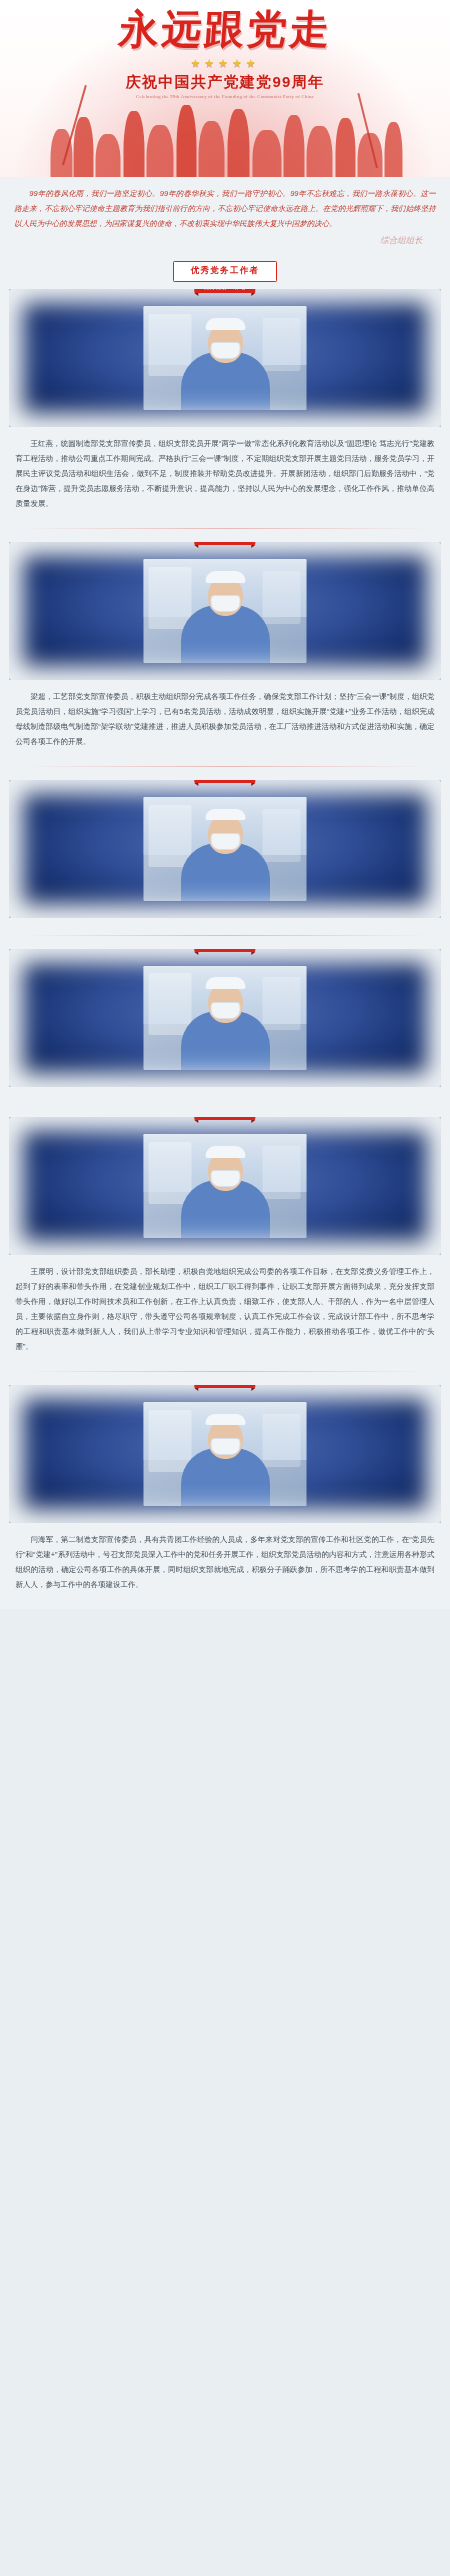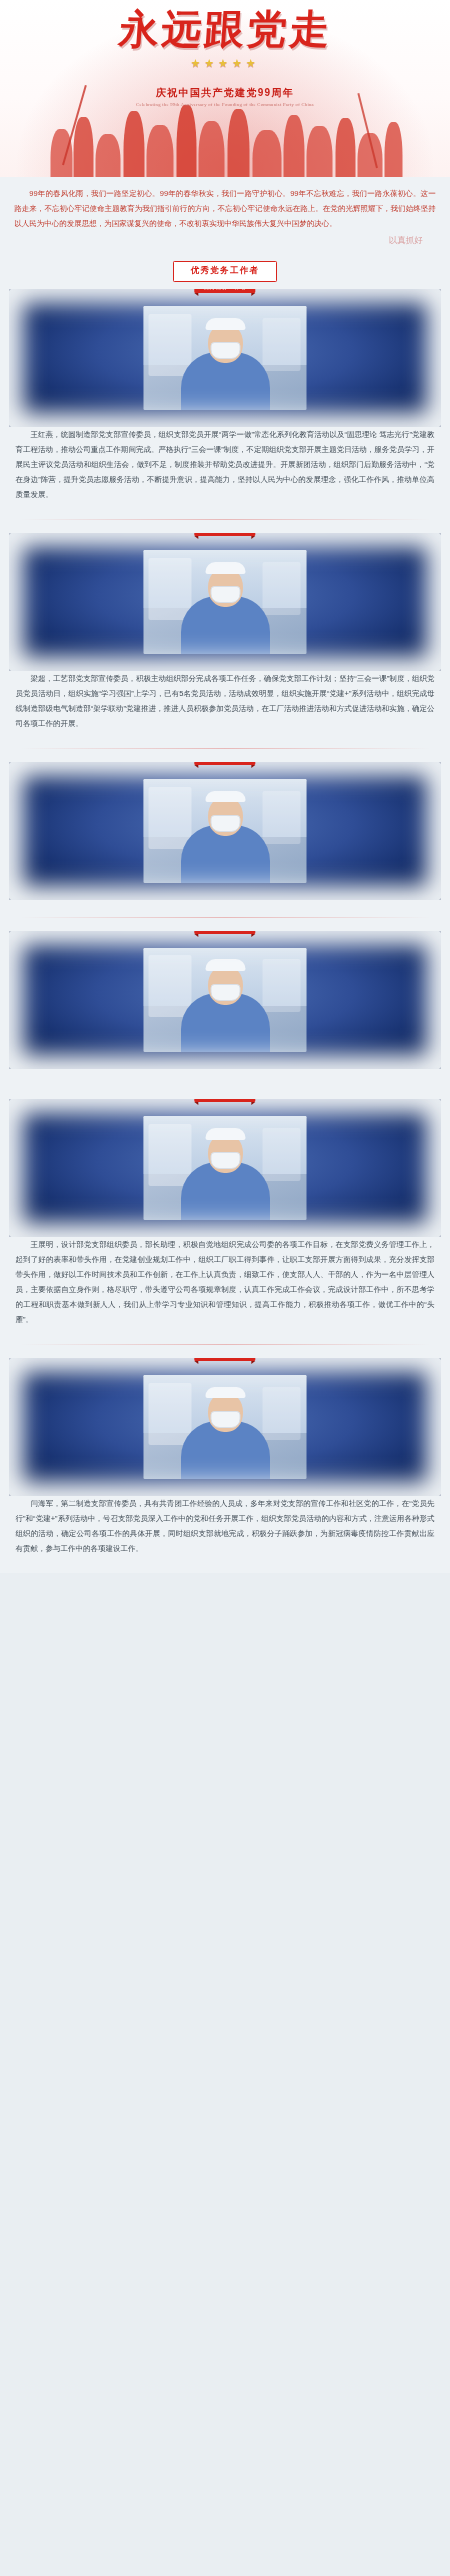--- a/index.html
+++ b/index.html
@@ -108,8 +108,8 @@
     text-shadow: 0 0.7px 0 rgba(160,20,10,.35);
   }
   .hero-sub {
-    margin-top: 16px;
-    font-size: 10px;
+    margin-top: 3px;
+    font-size: 15px;
     font-weight: 700;
     color: #c81f17;
     letter-spacing: 1.3px;

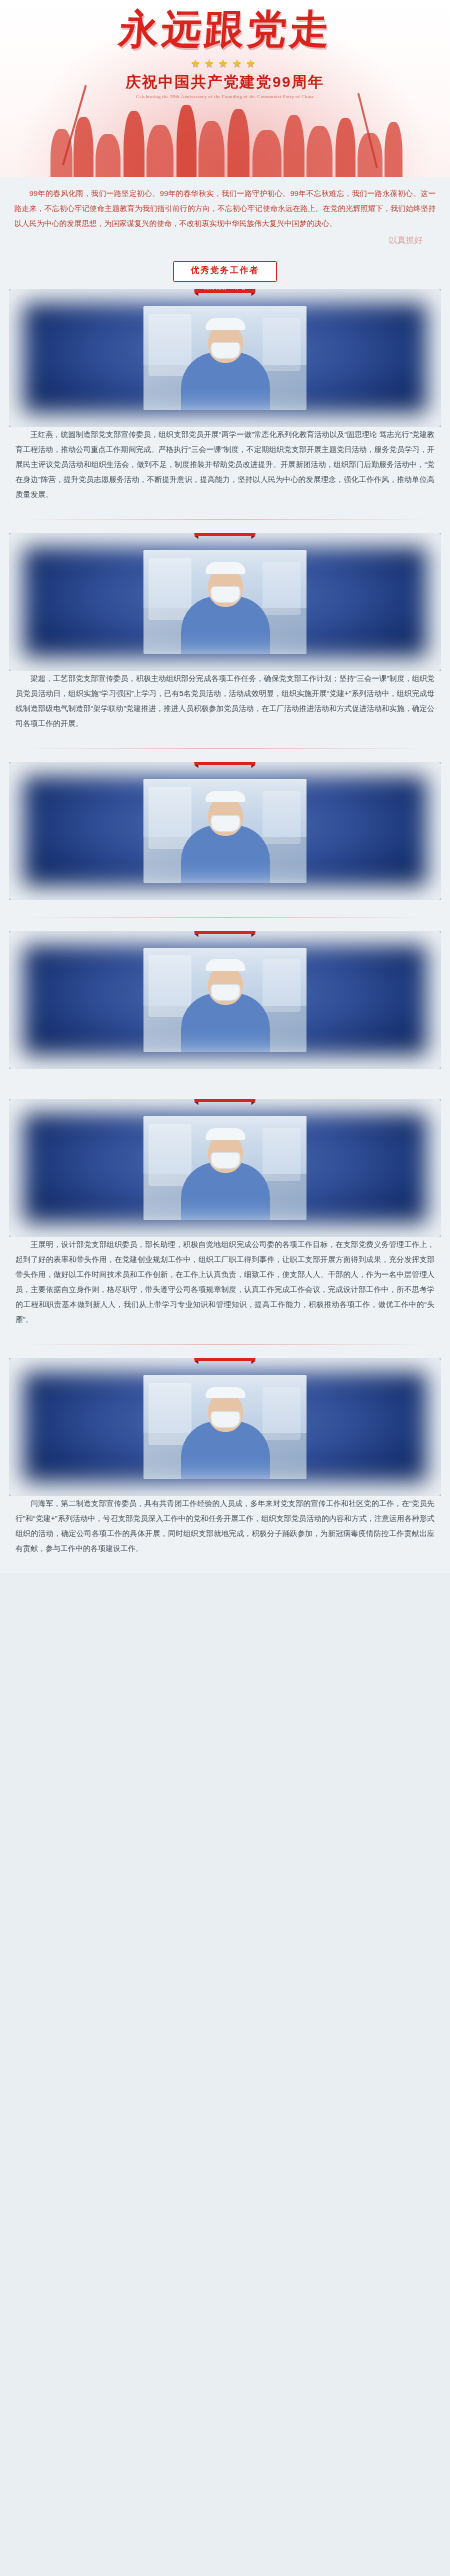--- a/index.html
+++ b/index.html
@@ -131,6 +131,7 @@
     text-align: justify;
     text-indent: 2em;
     position: relative;
+    font-style: italic;
   }
   .intro .sig {
     display: block;

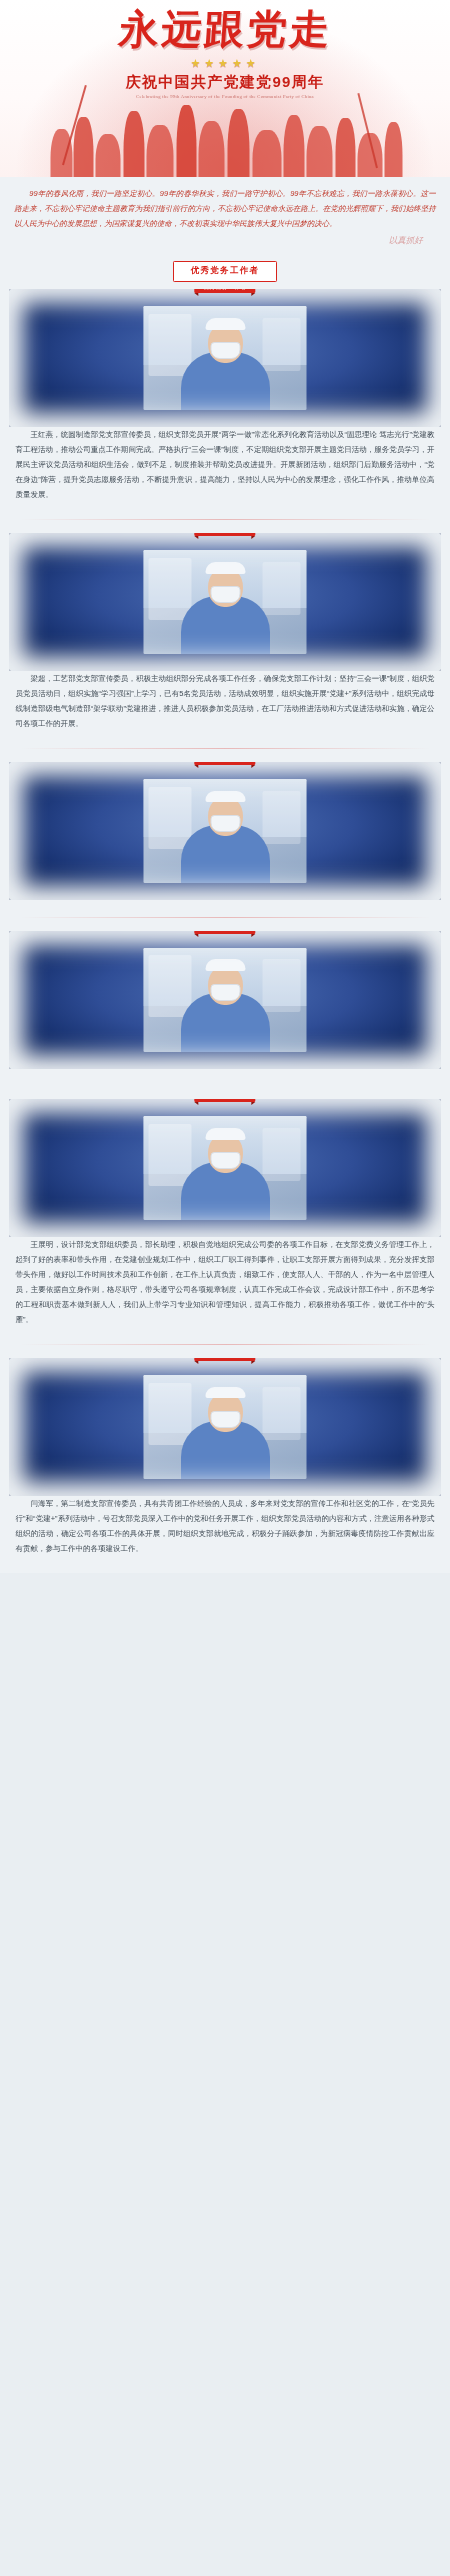--- a/index.html
+++ b/index.html
@@ -331,7 +331,7 @@
 
   <div class="intro">
     <span>99年的春风化雨，我们一路坚定初心。99年的春华秋实，我们一路守护初心。99年不忘秋难忘，我们一路永葆初心。这一路走来，不忘初心牢记使命主题教育为我们指引前行的方向，不忘初心牢记使命永远在路上。在党的光辉照耀下，我们始终坚持以人民为中心的发展思想，为国家谋复兴的使命，不改初衷实现中华民族伟大复兴中国梦的决心。</span>
-    <span class="sig">以真抓好</span>
+    <span class="sig">综合组组长</span>
   </div>
 
   <div class="section-head">

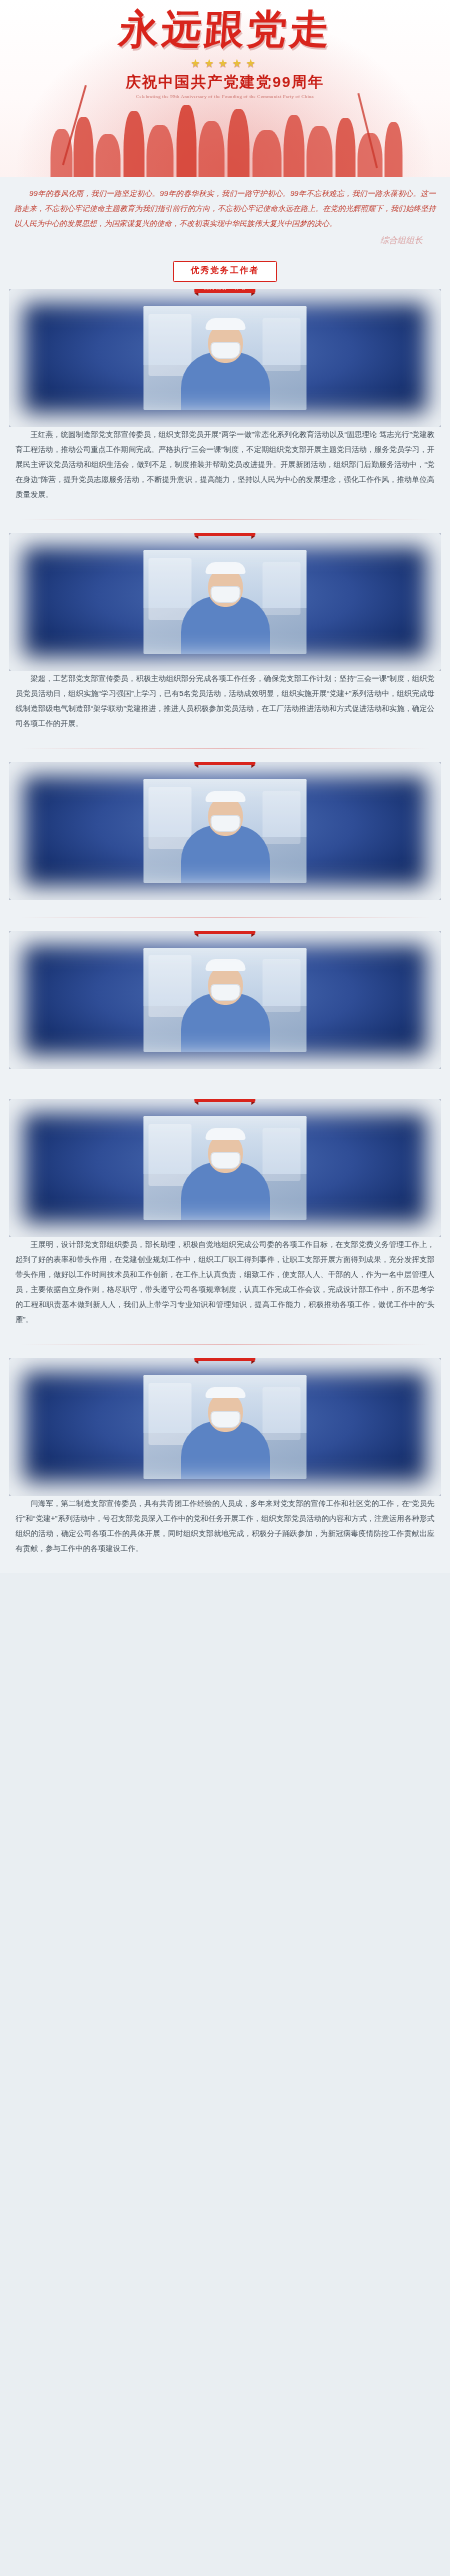--- a/index.html
+++ b/index.html
@@ -282,6 +282,7 @@
   .badge::after  { right: 0; border-width: 3.3px 4.6px 0 0; border-color: #8c150f transparent transparent transparent; }
 
   .person-text {
+    margin-top: 9px;
     padding: 0 6.5px;
     font-size: 7.5px;
     line-height: 2.0;

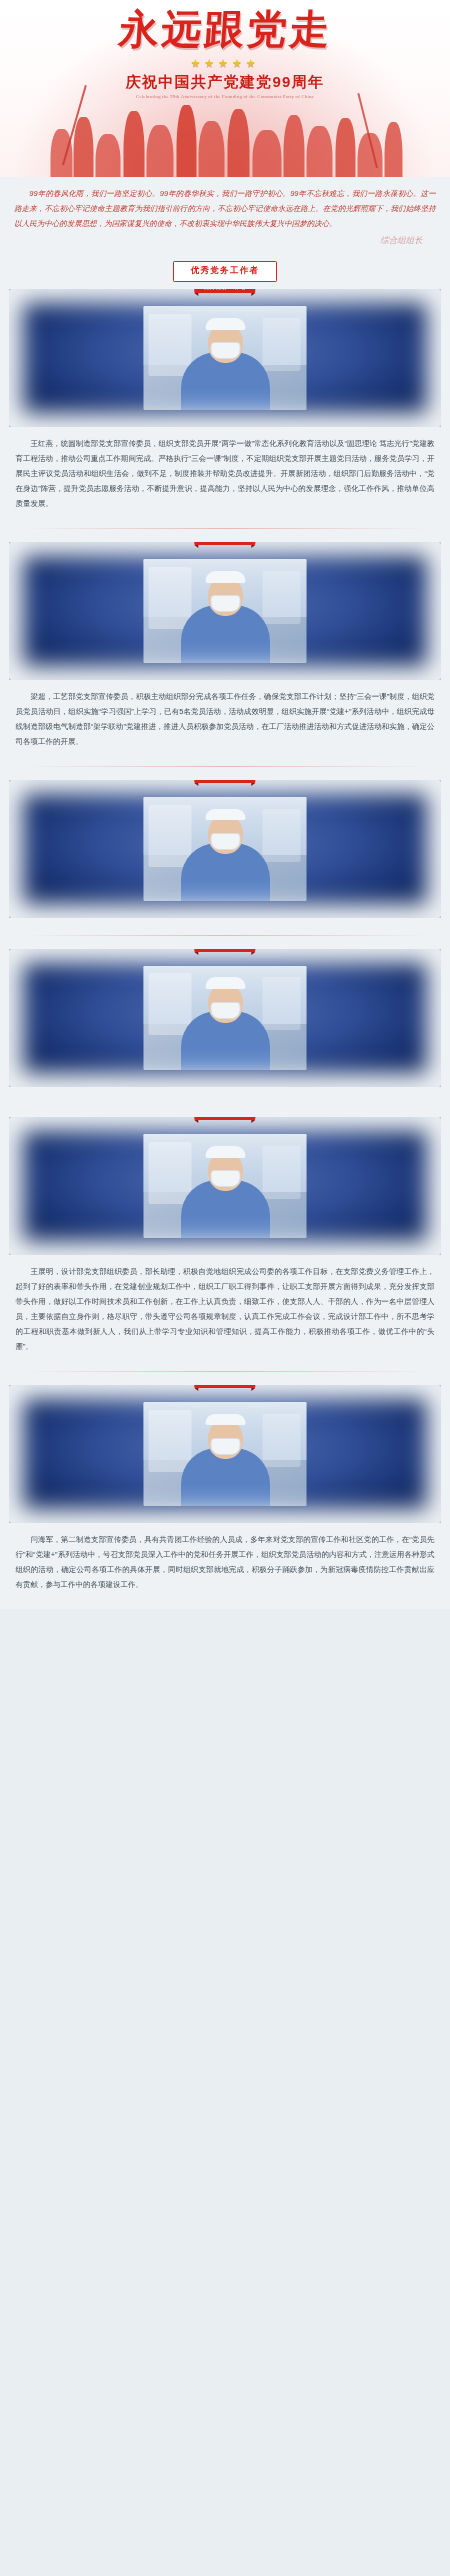--- a/index.html
+++ b/index.html
@@ -369,7 +369,7 @@
           <div class="fig-mask"></div>
       </div>
     </div>
-    <div class="person-text">梁超，工艺部党支部宣传委员，积极主动组织部分完成各项工作任务，确保党支部工作计划；坚持“三会一课”制度，组织党员党员活动日，组织实施“学习强国”上学习，已有5名党员活动，活动成效明显，组织实施开展“党建+”系列活动中，组织完成母线制造部级电气制造部“架学联动”党建推进，推进人员积极参加党员活动，在工厂活动推进活动和方式促进活动和实施，确定公司各项工作的开展。</div>
+    <div class="person-text">梁超，工艺部党支部宣传委员，积极主动组织部分完成各项工作任务，确保党支部工作计划；坚持“三会一课”制度，组织党员党员活动日，组织实施“学习强国”上学习，已有5名党员活动，活动成效明显，组织实施开展“党建+”业务工作活动，组织完成母线制造部级电气制造部“架学联动”党建推进，推进人员积极参加党员活动，在工厂活动推进活动和方式促进活动和实施，确定公司各项工作的开展。</div>
   </div>
   <div class="divider"></div>
 

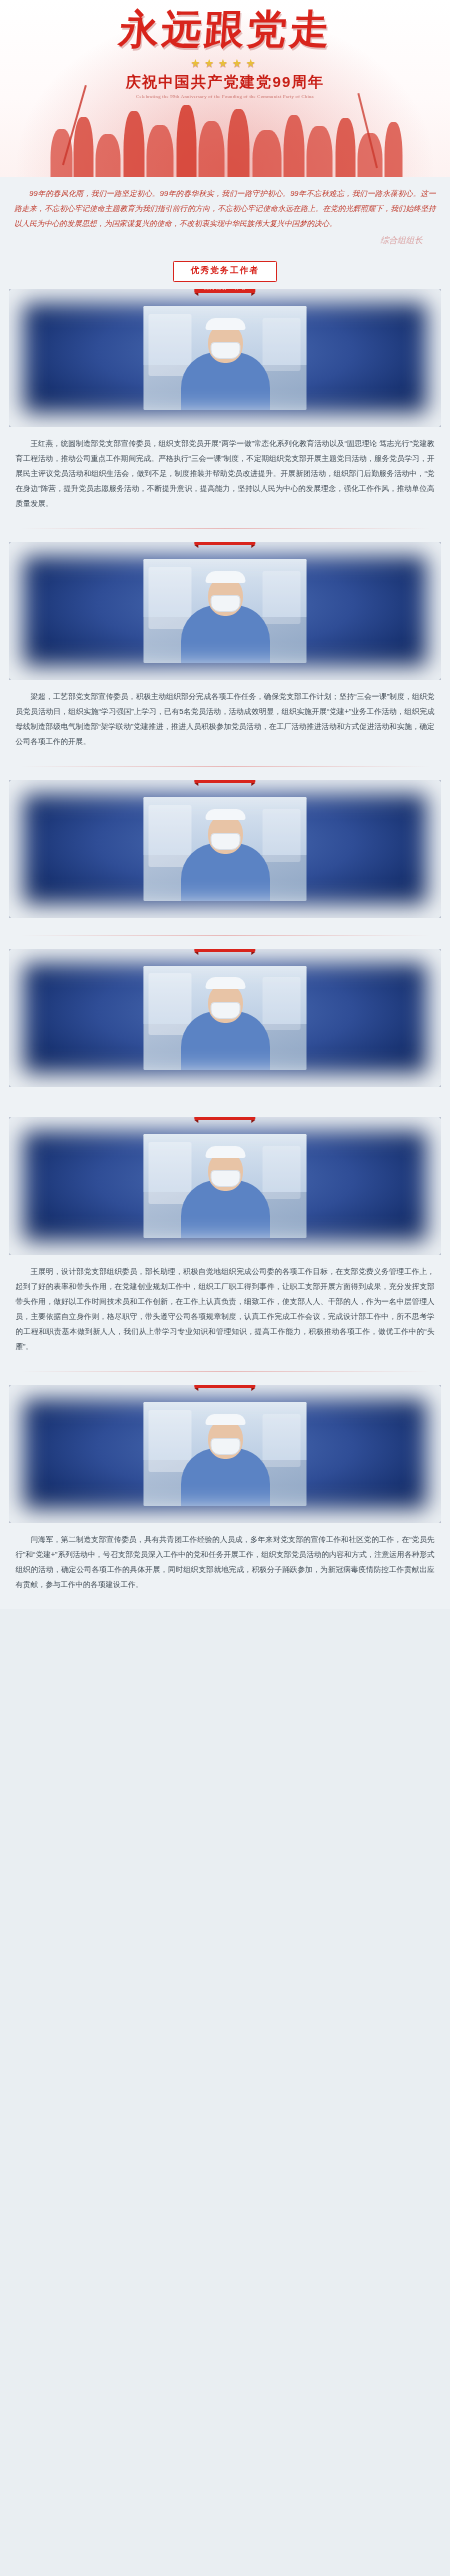--- a/index.html
+++ b/index.html
@@ -435,7 +435,7 @@
           <div class="fig-mask"></div>
       </div>
     </div>
-    <div class="person-text">闫海军，第二制造支部宣传委员，具有共青团工作经验的人员成，多年来对党支部的宣传工作和社区党的工作，在“党员先行”和“党建+”系列活动中，号召支部党员深入工作中的党和任务开展工作，组织支部党员活动的内容和方式，注意运用各种形式组织的活动，确定公司各项工作的具体开展，同时组织支部就地完成，积极分子踊跃参加，为新冠病毒疫情防控工作贡献出应有贡献，参与工作中的各项建设工作。</div>
+    <div class="person-text">闫海军，第二制造支部宣传委员，具有共青团工作经验的人员成，多年来对党支部的宣传工作和社区党的工作，在“党员先行”和“党建+”系列活动中，号召支部党员深入工作中的党和任务开展工作，组织支部党员活动的内容和方式，注意运用各种形式组织的活动，确定公司各项工作的具体开展，同时组织支部就地完成，积极分子踊跃参加，所不思考学的工程和职责基本做到新人人，参与工作中的各项建设工作。</div>
   </div>
 
 </div>

